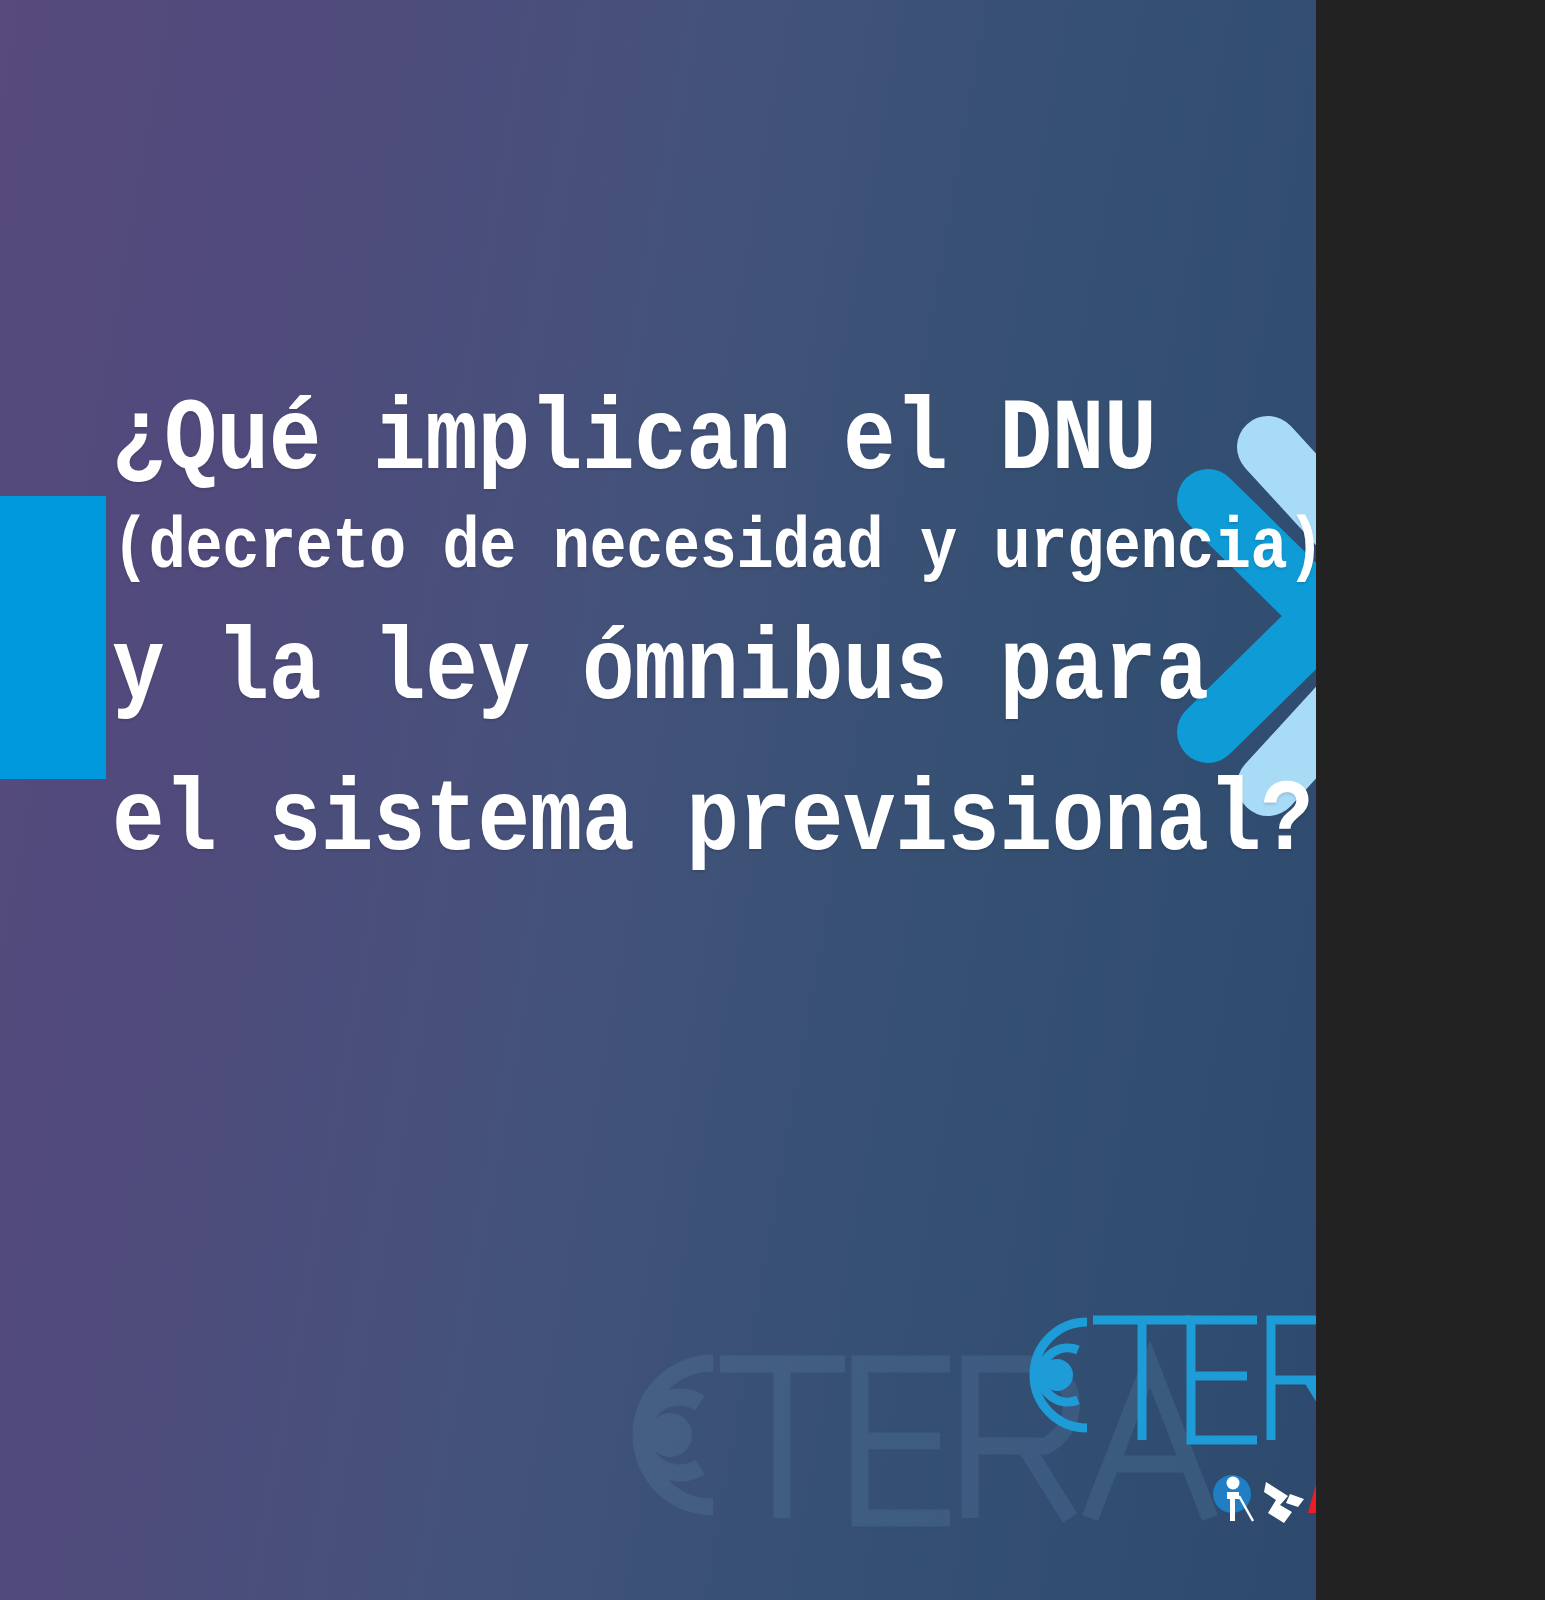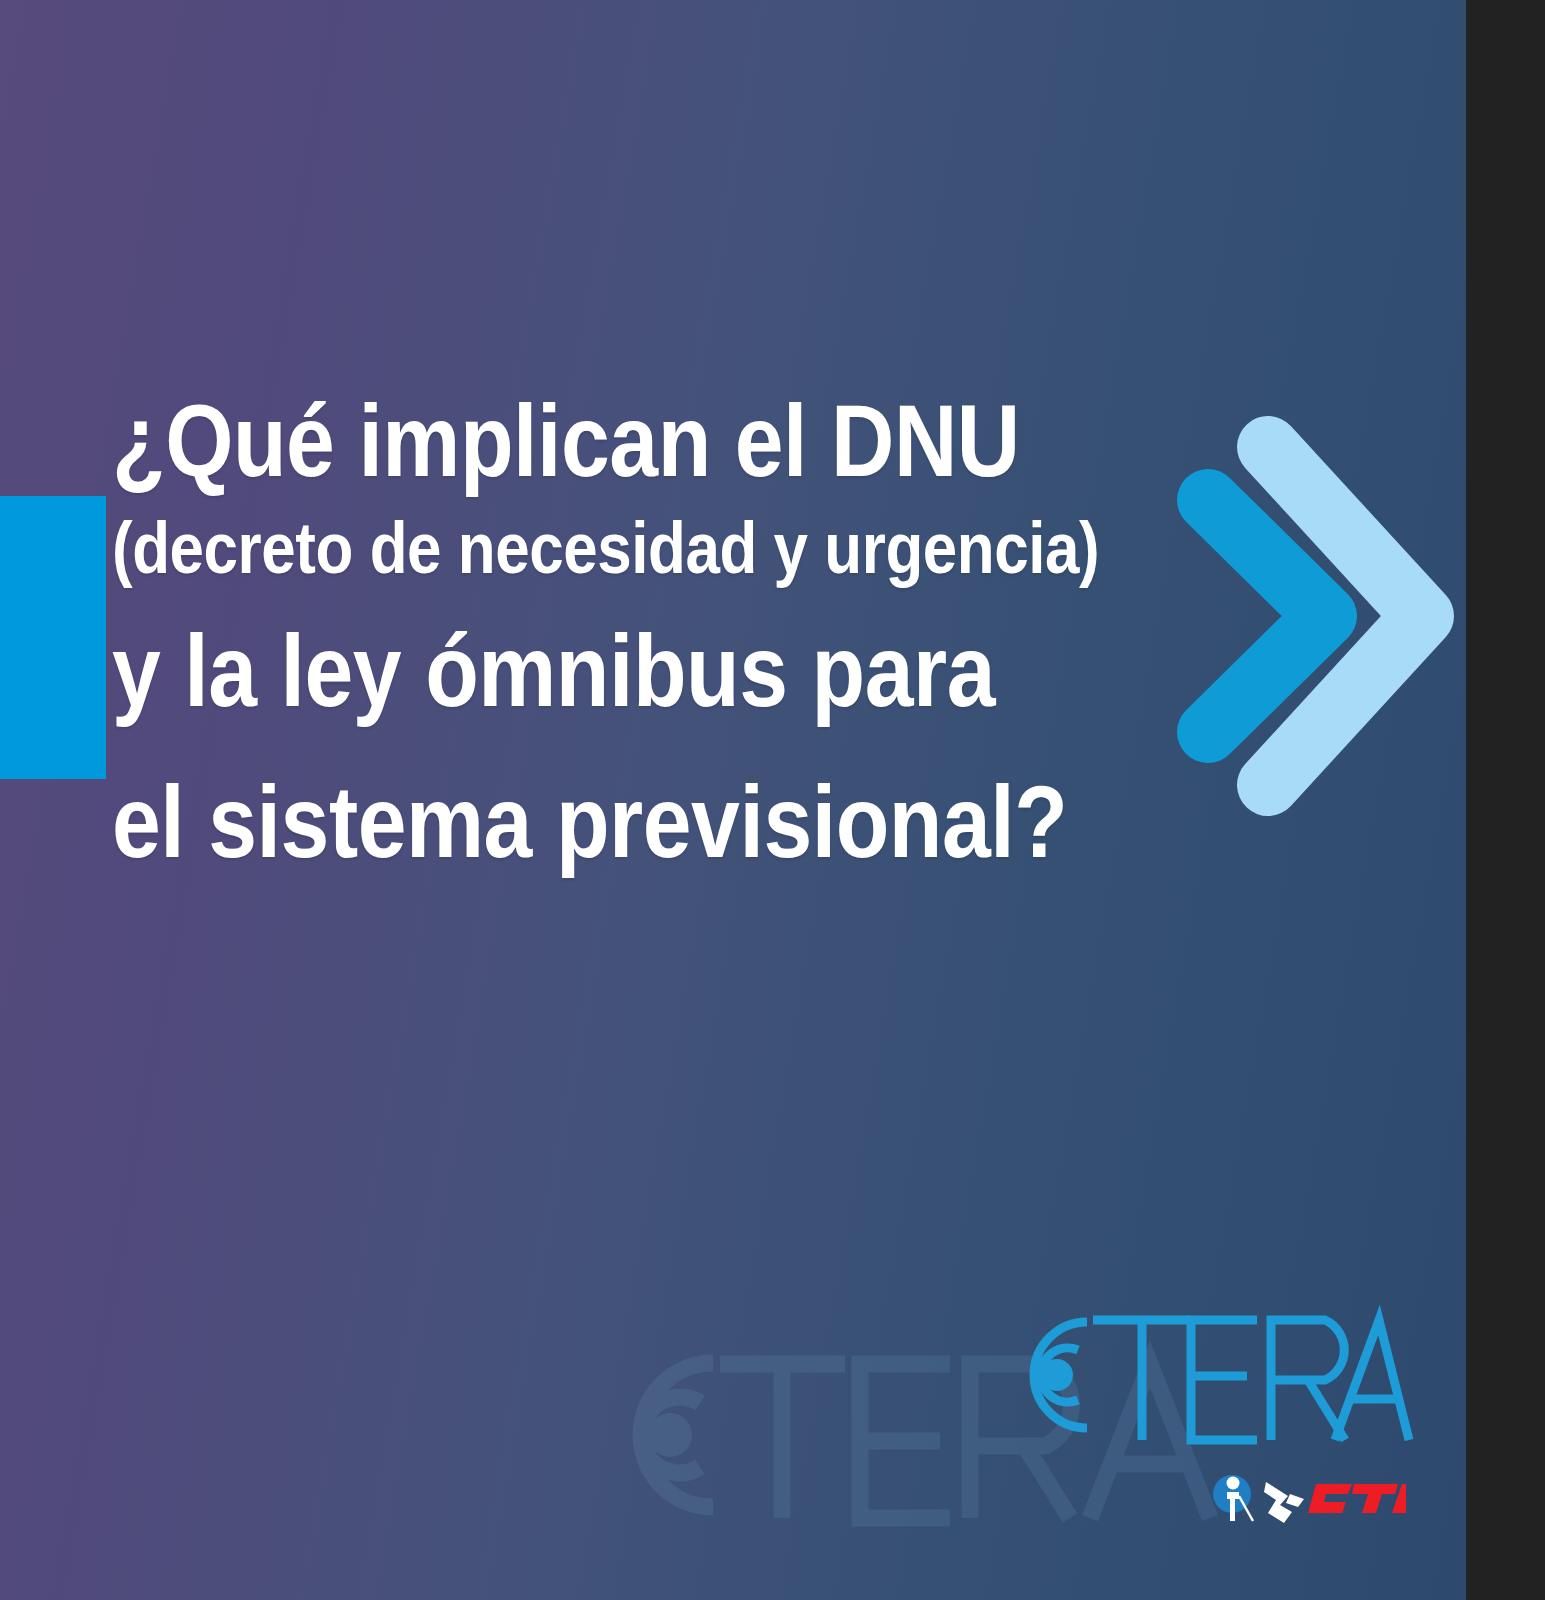--- a/index.html
+++ b/index.html
@@ -9,12 +9,11 @@
   }
   #poster {
     position: relative;
-    width: 1444px;
+    width: 1316px;
     height: 1600px;
     overflow: hidden;
-    font-family: Liberation Sans, sans-serif;
+    font-family: Liberation Mono, monospace;
     background: linear-gradient(100deg, #574a7c 0%, #514a7c 18%, #44527a 45%, #355073 70%, #2d4a6e 100%);
-    padding-left: 22px;
   }
 
   

